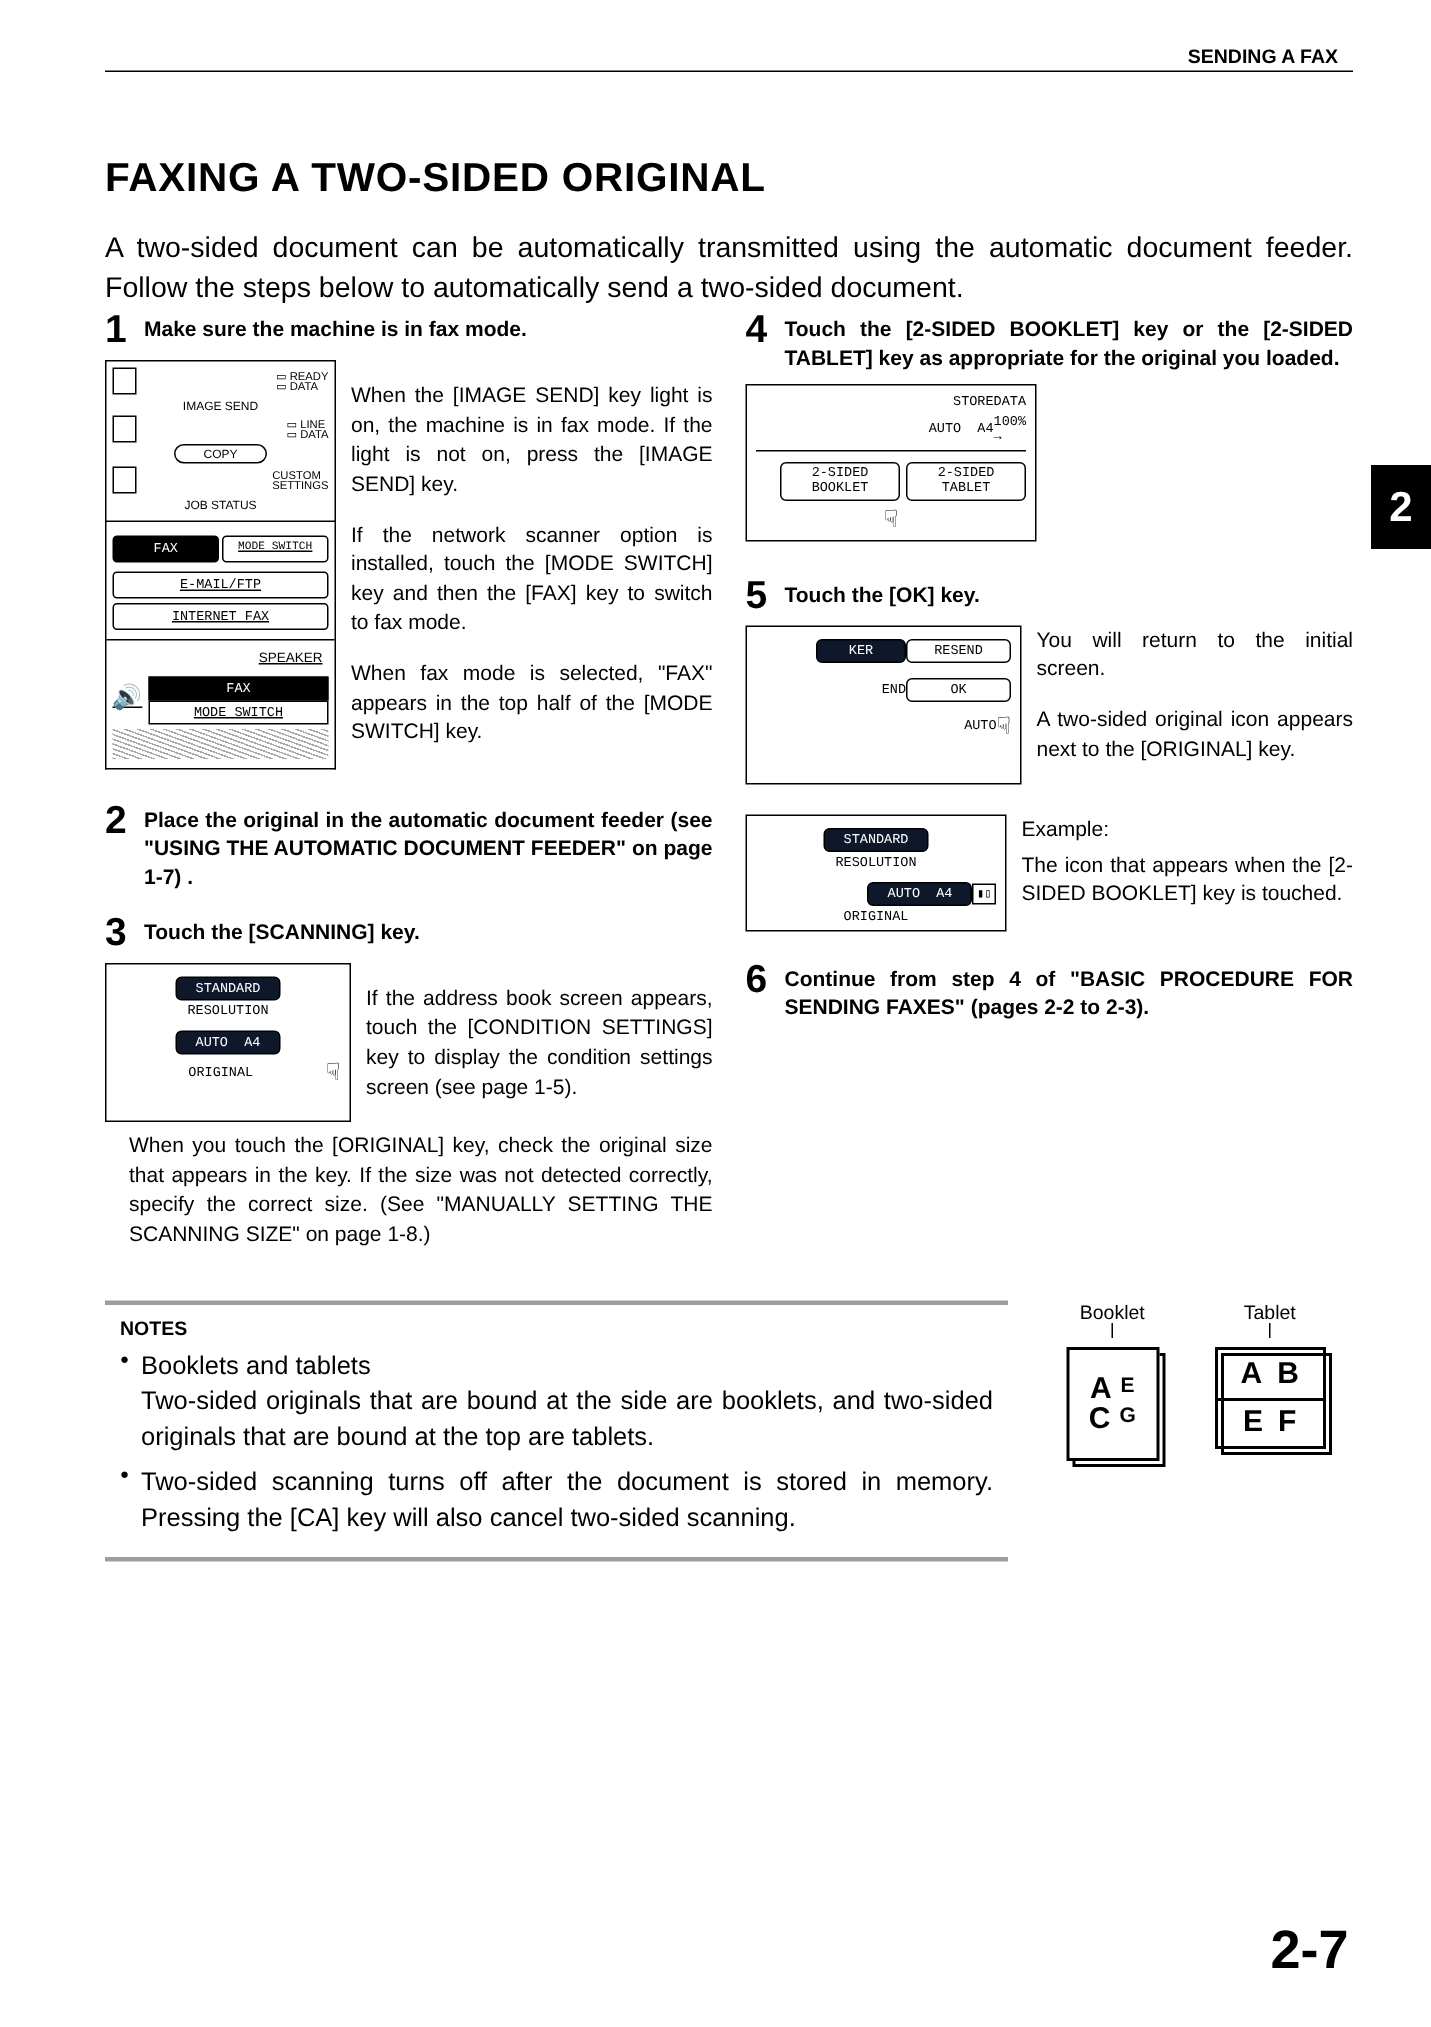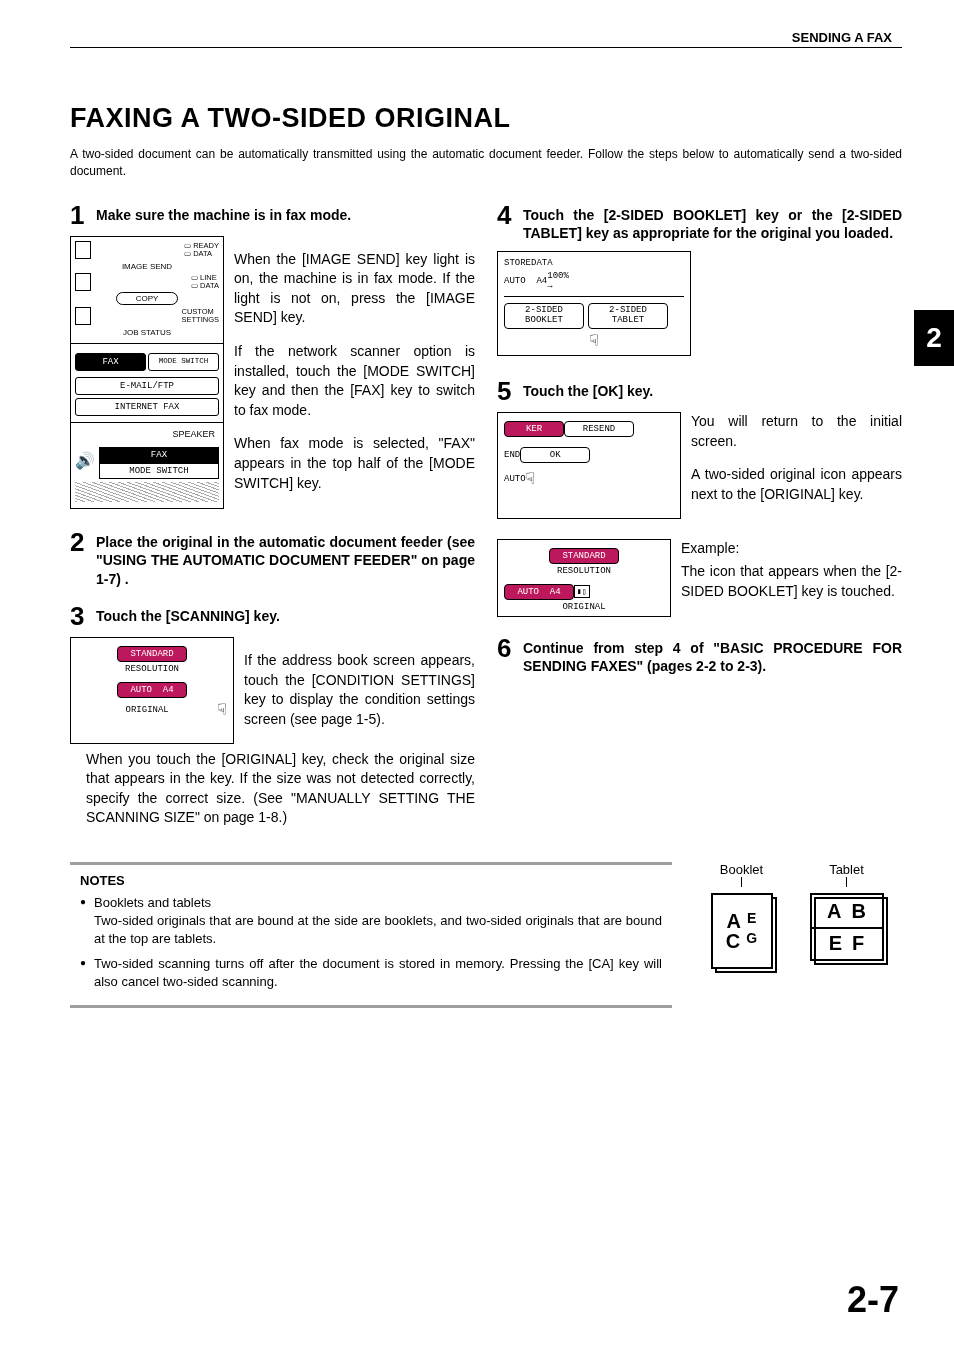--- a/index.html
+++ b/index.html
@@ -36,9 +36,9 @@
     letter-spacing: 0.5px;
   }
   .intro {
-    font-size: 12px;
+    font-size: 19px;
     line-height: 1.4;
-    margin-bottom: 22px;
+    margin-bottom: 0;
     text-align: justify;
   }
   .columns {

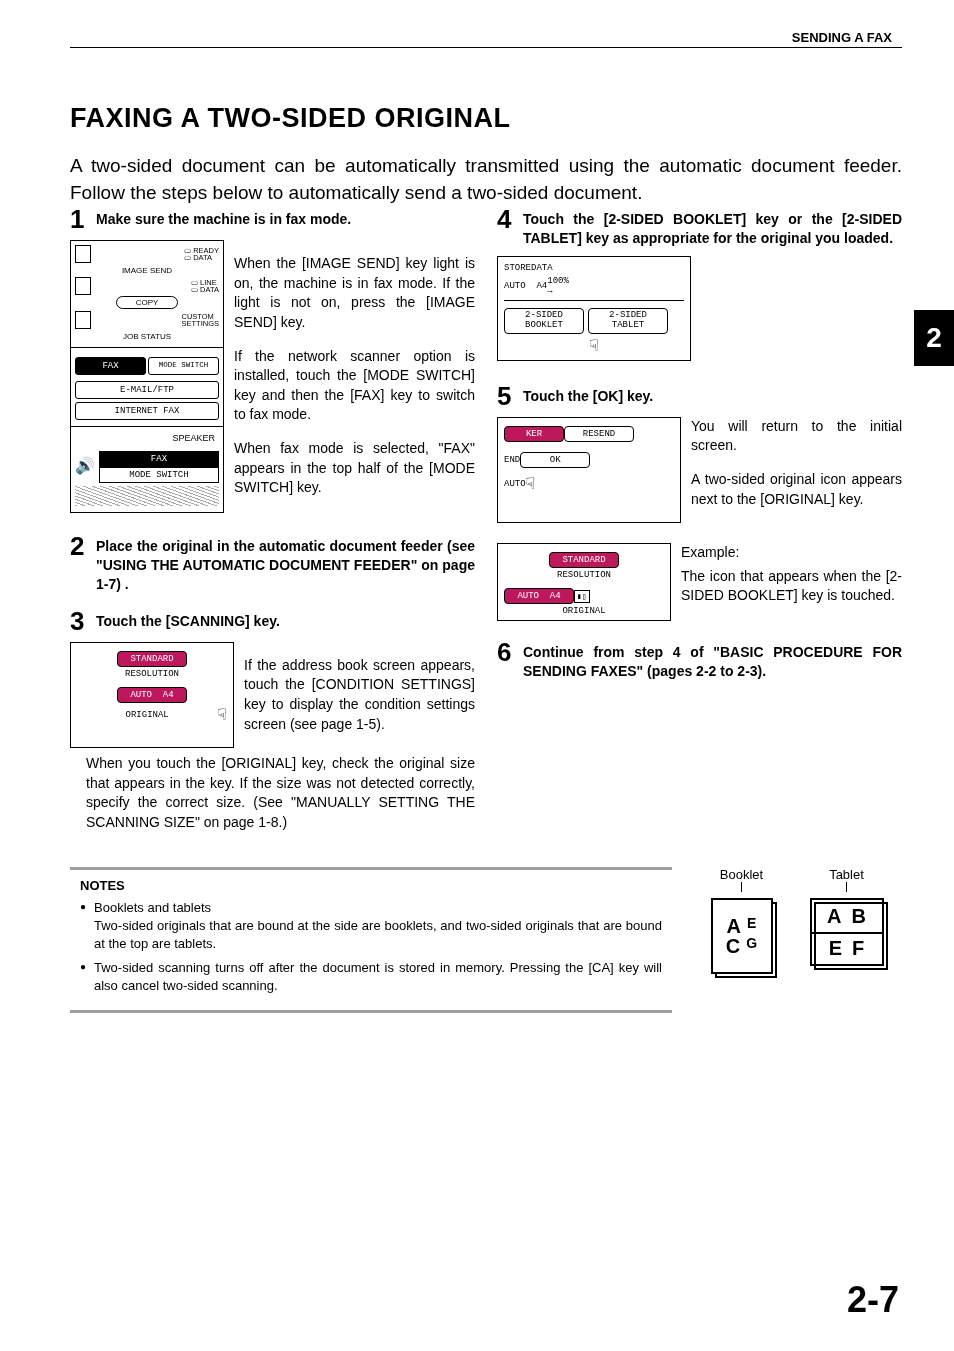--- a/index.html
+++ b/index.html
@@ -120,7 +120,7 @@
   }
   .screen .pill.dark {background:#be185d; color:#fff;}
   .screen .lbl {font-size:9px; text-align:center;}
-  .screen .row2{display:flex; justify-content:flex-start; align-items:center;}
+  .screen .row2{display:flex; justify-content:flex-end; align-items:center;}
   .finger {font-size:16px;}
 
   .chapter-tab {

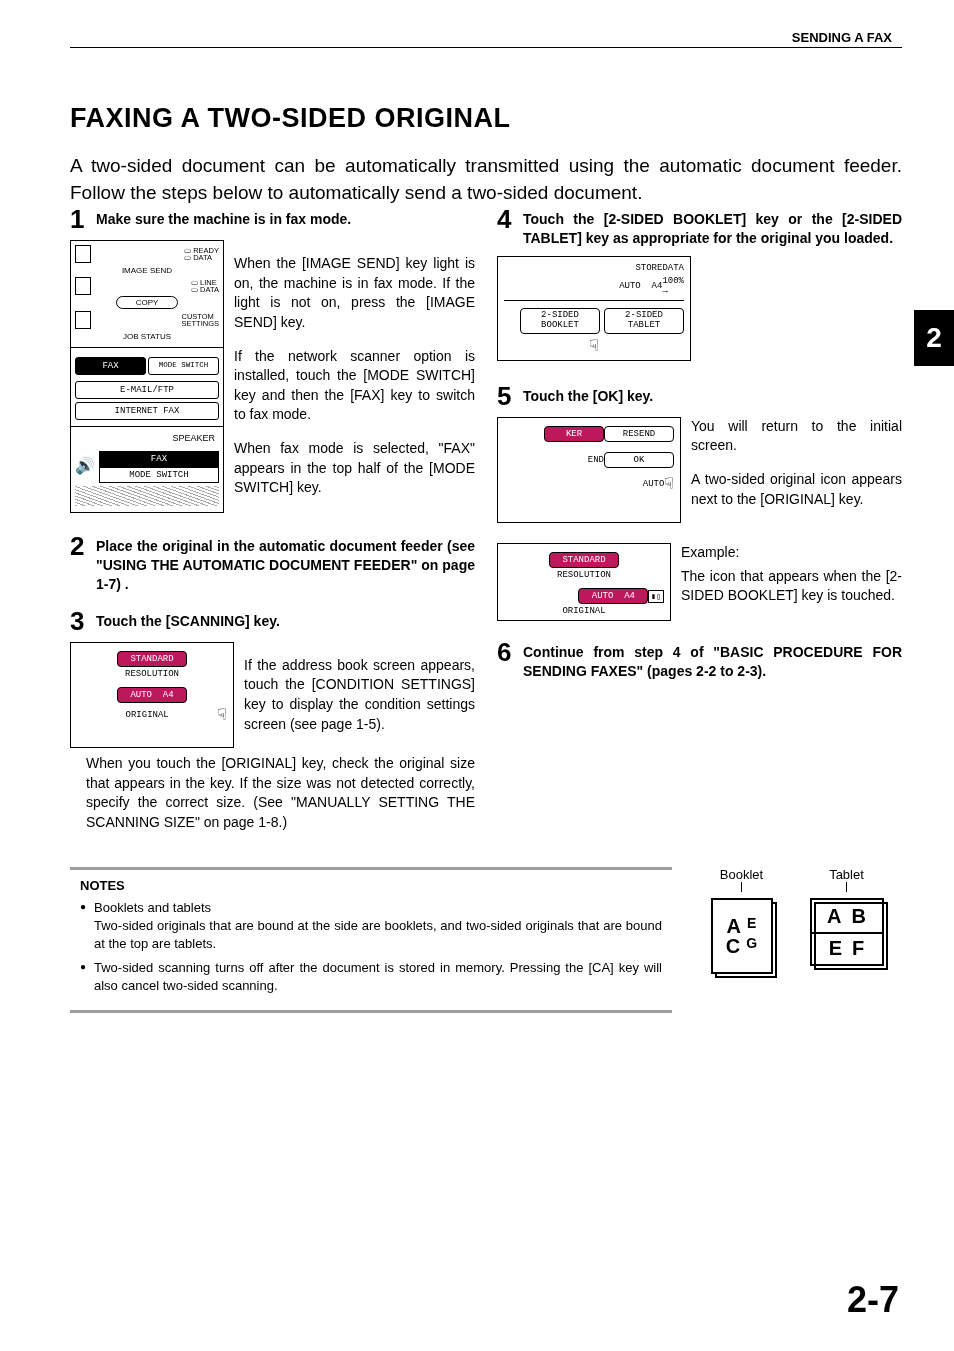--- a/index.html
+++ b/index.html
@@ -89,6 +89,7 @@
     border:1.5px solid #000; border-top:none;
     padding:6px 4px;
     position: relative;
+    text-decoration: underline;
   }
   .btn3d {
     display:block; border:1px solid #000; border-radius:3px;

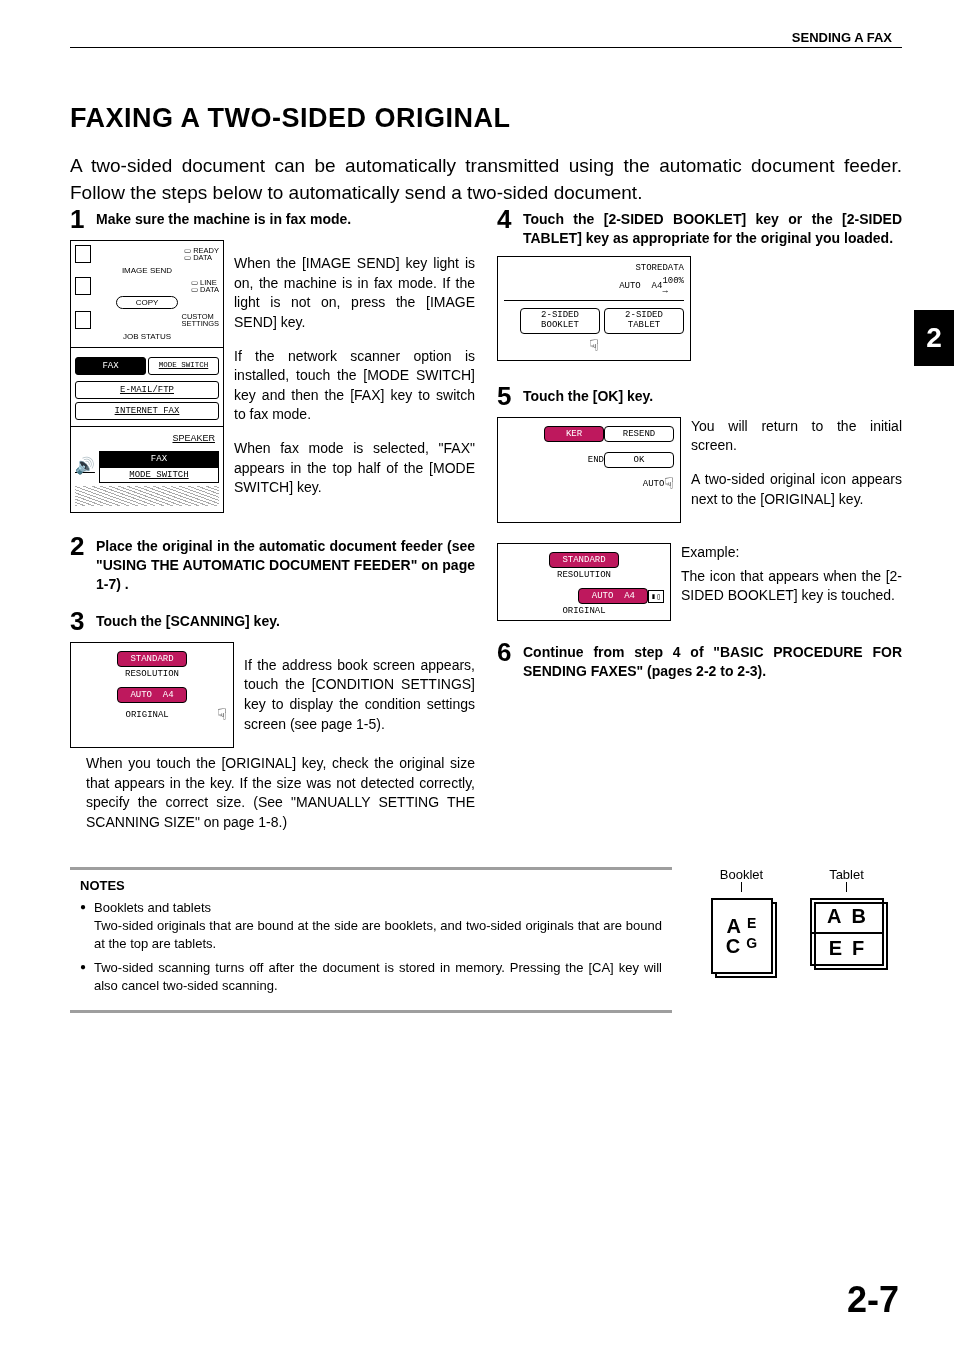--- a/index.html
+++ b/index.html
@@ -119,7 +119,7 @@
     display:inline-block; border:1px solid #000; border-radius:4px;
     padding:2px 4px; margin:2px 0; min-width:60px; text-align:center;
   }
-  .screen .pill.dark {background:#be185d; color:#fff;}
+  .screen .pill.dark {background:#0f172a; color:#fff;}
   .screen .lbl {font-size:9px; text-align:center;}
   .screen .row2{display:flex; justify-content:flex-end; align-items:center;}
   .finger {font-size:16px;}

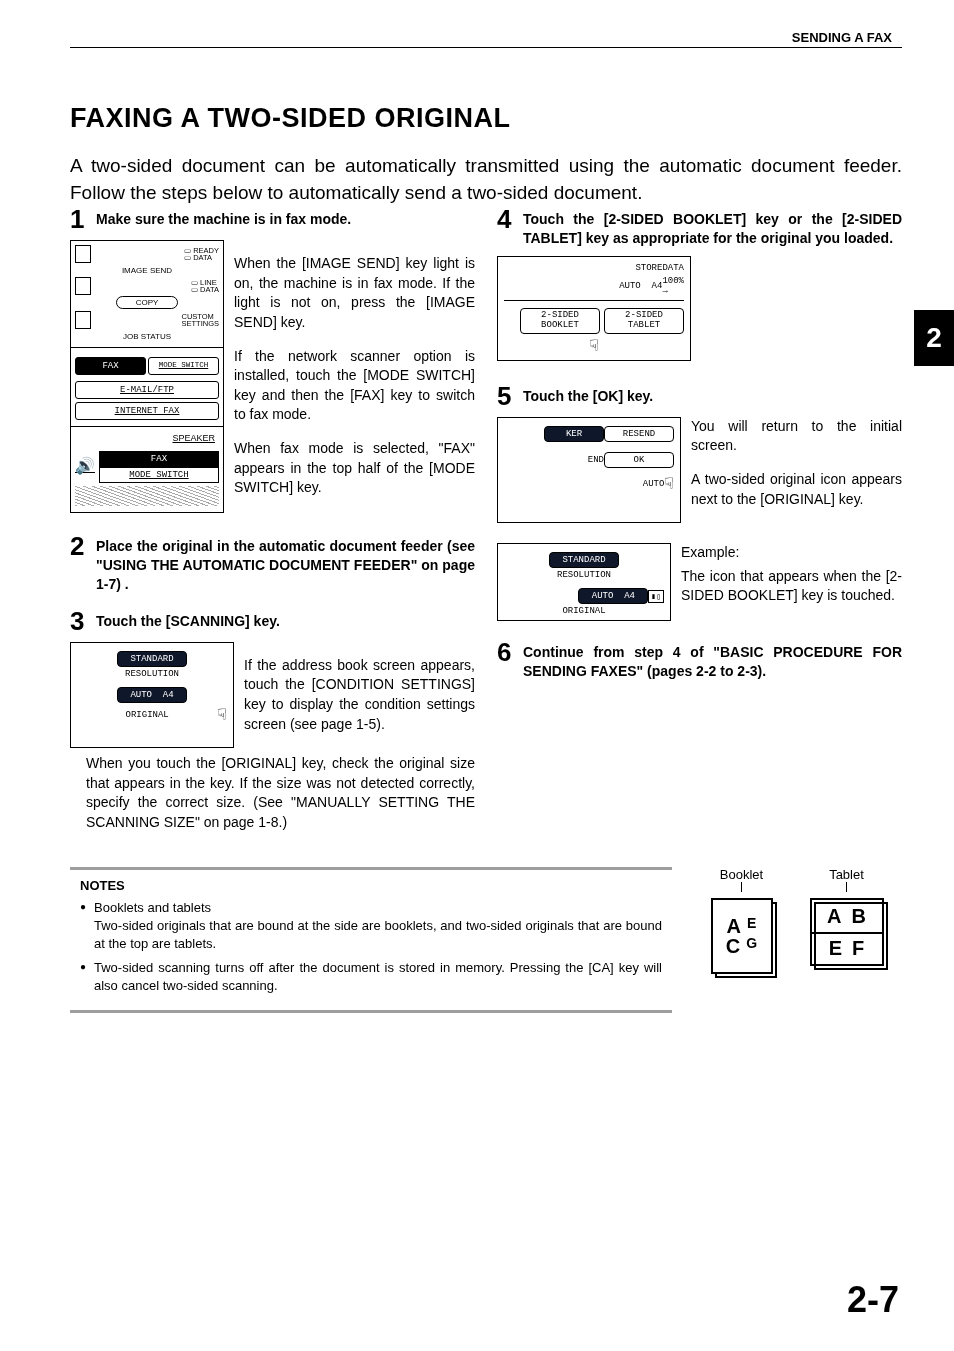--- a/index.html
+++ b/index.html
@@ -139,7 +139,7 @@
   }
   .notes-title{font-weight:bold; font-size:13px; color:#000; margin-bottom:6px;}
   .notes ul{list-style:none; padding:0; margin:0;}
-  .notes li{position:relative; padding-left:14px; margin-bottom:6px; font-size:13px; line-height:1.4; text-align:justify;}
+  .notes li{position:relative; padding-left:14px; margin-bottom:6px; font-size:17px; line-height:1.4; text-align:justify;}
   .notes li::before{content:"●"; position:absolute; left:0; top:1px; font-size:10px;}
 
   .booklet-fig {flex:none; width:210px; font-size:13px;}

